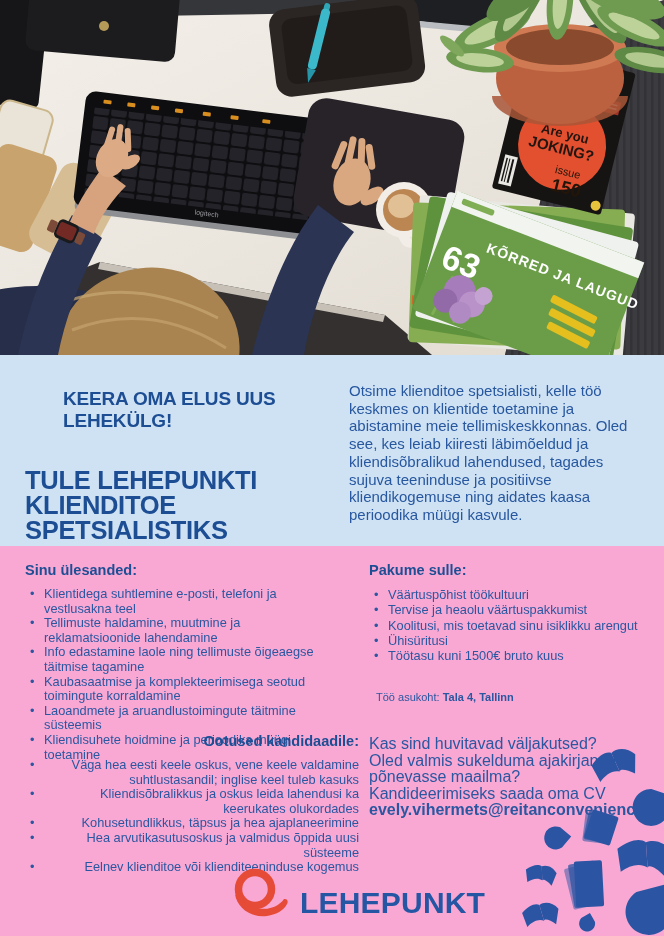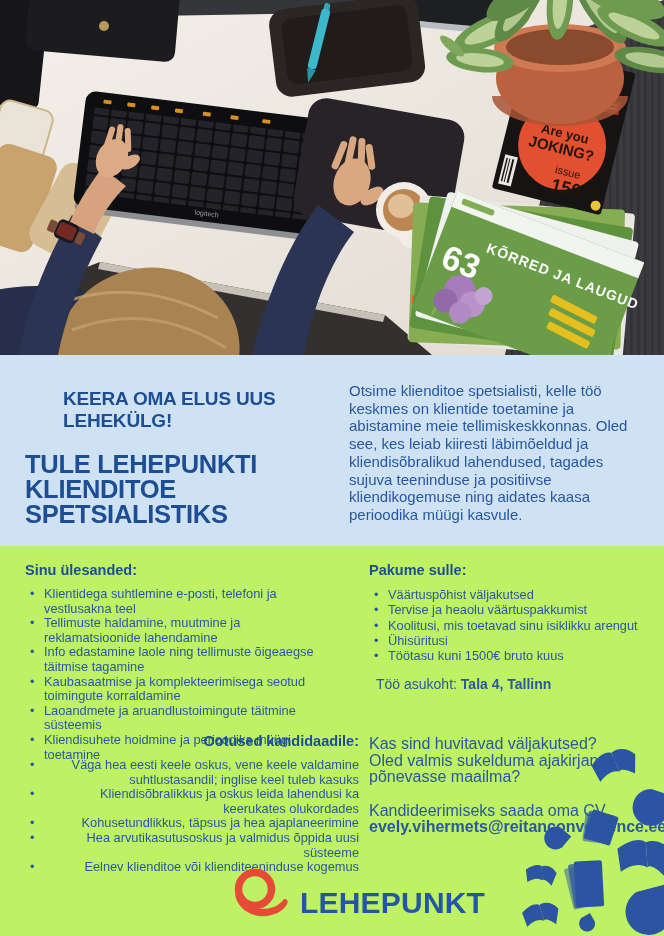--- a/index.html
+++ b/index.html
@@ -14,7 +14,7 @@
   .section-top { position:absolute; left:0; top:355px; width:664px; height:191px; background:#cfe2f4; }
   .headline { position:absolute; left:25px; top:33px; color:#1d4e94; width:315px; }
   .h-small { font-size:19px; font-weight:bold; letter-spacing:-0.2px;margin-left:38px; }
-  .h-big   { margin-top:20px; font-size:25.5px; line-height:25px; font-weight:bold; letter-spacing:-0.3px; }
+  .h-big   { margin-top:36px; font-size:25.5px; line-height:25px; font-weight:bold; letter-spacing:-0.3px; }
   .intro   { position:absolute; left:349px; top:27px; width:301px; color:#27579f;
              font-size:15px; line-height:17.7px; }
 

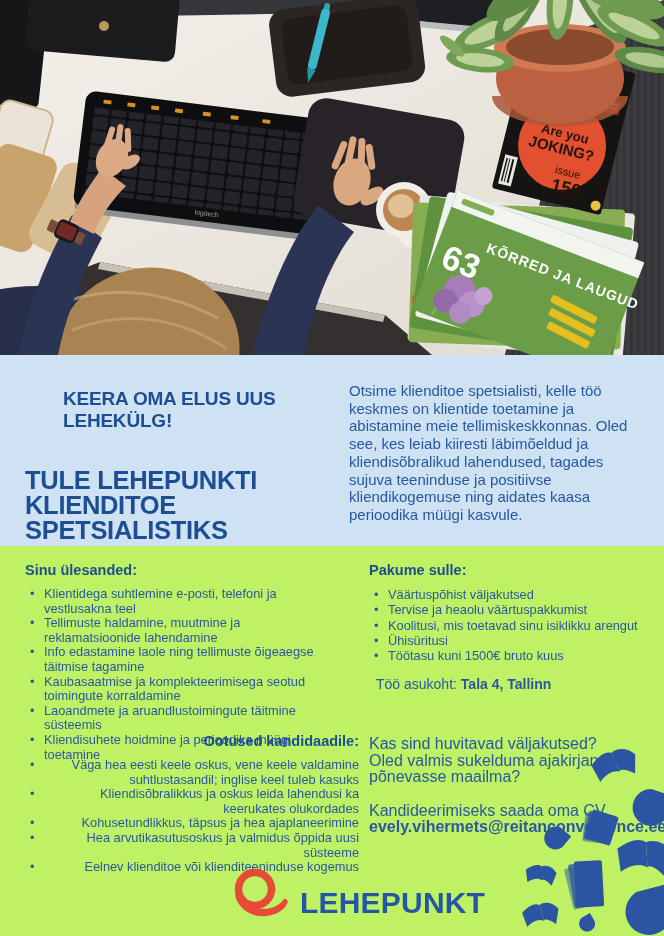--- a/index.html
+++ b/index.html
@@ -19,7 +19,7 @@
              font-size:15px; line-height:17.7px; }
 
   
-  .section-bottom { position:absolute; left:0; top:546px; width:664px; height:390px; background:#bef264; }
+  .section-bottom { position:absolute; left:0; top:546px; width:664px; height:390px; background:#f9a8d4; }
   .sec-title { font-size:14.5px; font-weight:bold; color:#1d4e94; margin:0 0 9px 0; }
   ul.bullets { list-style:none; margin:0; padding:0; color:#2a57a0; font-size:12.8px; line-height:14.6px; }
   ul.bullets li { position:relative; padding-left:19px; margin:0; }

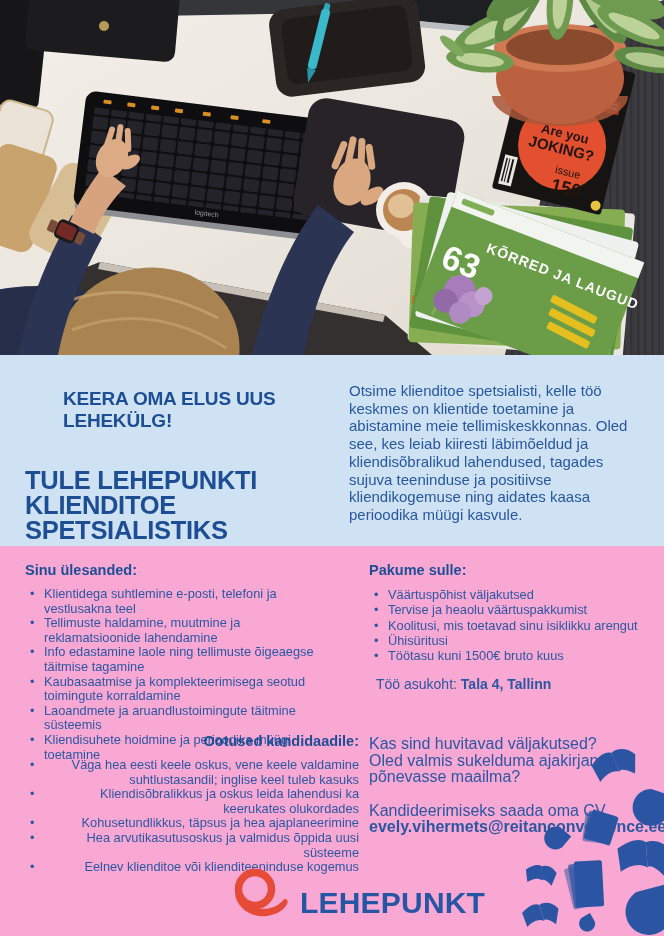--- a/index.html
+++ b/index.html
@@ -300,7 +300,7 @@
     <div class="offers">
       <div class="sec-title">Pakume sulle:</div>
       <ul class="bullets">
-        <li>Väärtuspõhist väljakutsed</li>
+        <li>Väärtuspõhist töökultuuri</li>
         <li>Tervise ja heaolu väärtuspakkumist</li>
         <li>Koolitusi, mis toetavad sinu isiklikku arengut</li>
         <li>Ühisüritusi</li>

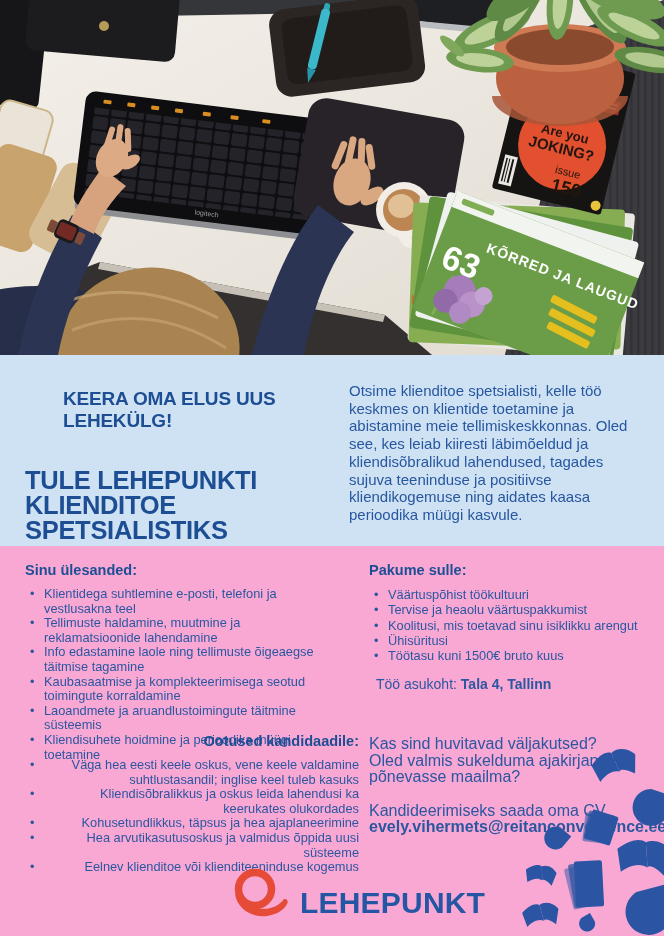--- a/index.html
+++ b/index.html
@@ -27,7 +27,7 @@
   .tasks  { position:absolute; left:25px;  top:16px;  width:314px; }
   .offers { position:absolute; left:369px; top:16px;  width:290px; }
   .offers ul.bullets { line-height:15.3px; }
-  .location { margin-top:13px; padding-left:7px; color:#2a57a0; font-size:14px; }
+  .location { margin-top:28px; padding-left:7px; color:#2a57a0; font-size:11px; }
   .location b { font-weight:bold; }
   .expect { position:absolute; left:25px; top:187px; width:334px;text-align:right; }
   .callout { position:absolute; left:369px; top:190px; width:292px; color:#2a57a0;

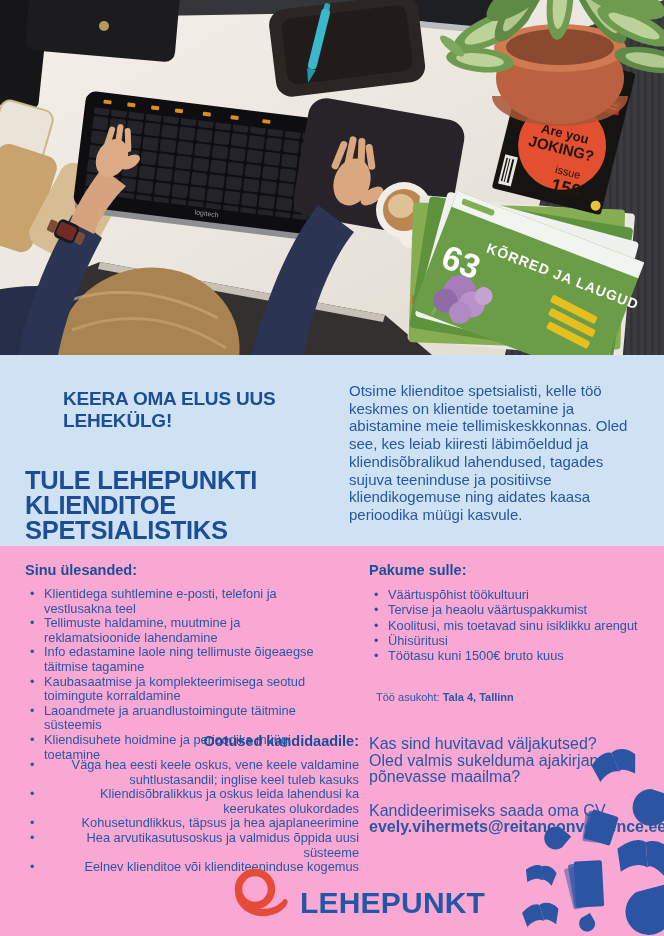--- a/index.html
+++ b/index.html
@@ -32,7 +32,7 @@
   .expect { position:absolute; left:25px; top:187px; width:334px;text-align:right; }
   .callout { position:absolute; left:369px; top:190px; width:292px; color:#2a57a0;
              font-size:16px; line-height:16.5px; }
-  .apply-block { margin-top:17px; }
+  .apply-block { }
   .email { font-weight:bold; }
 
   

